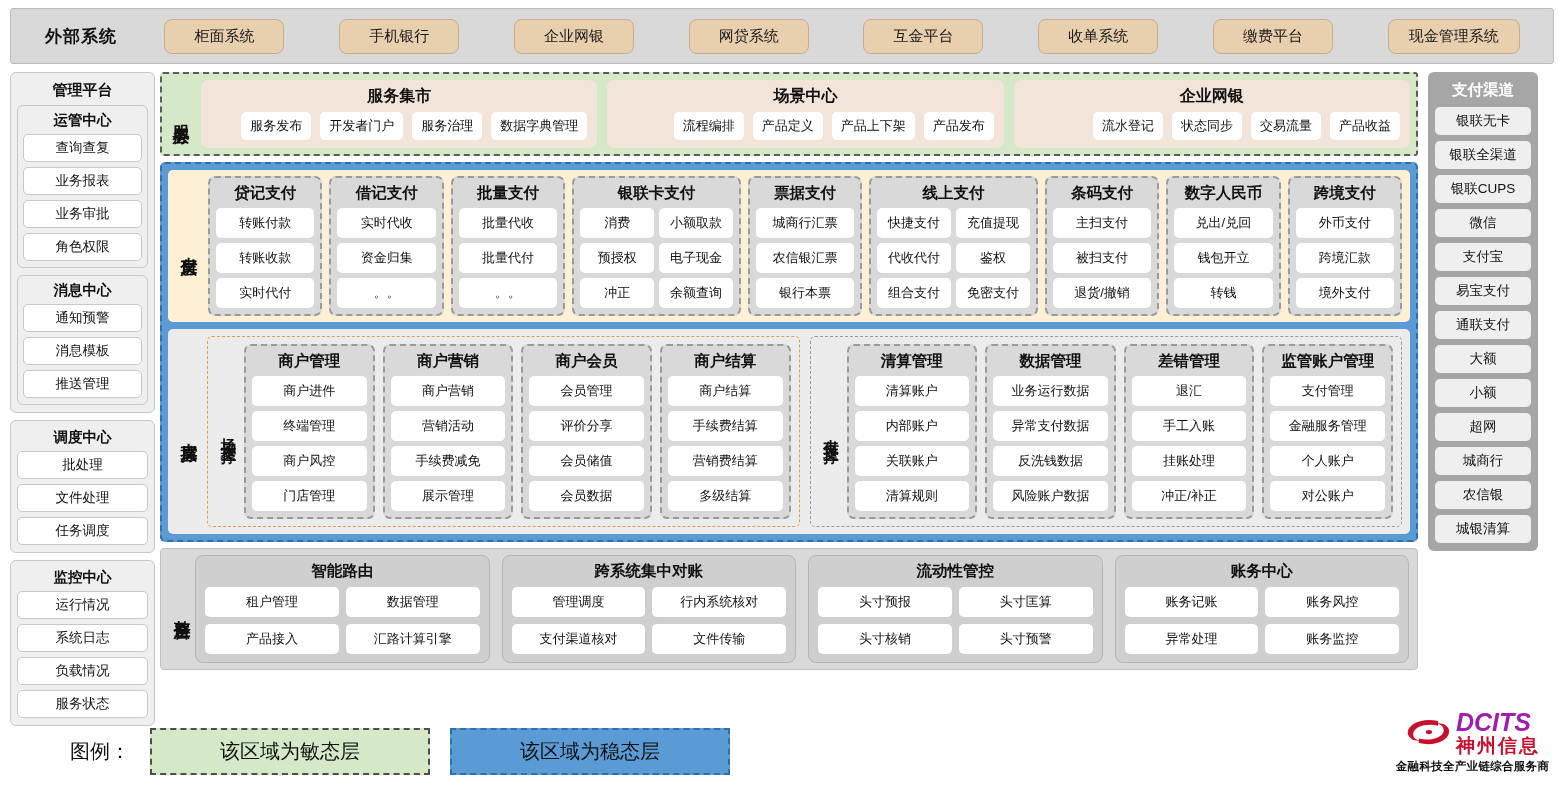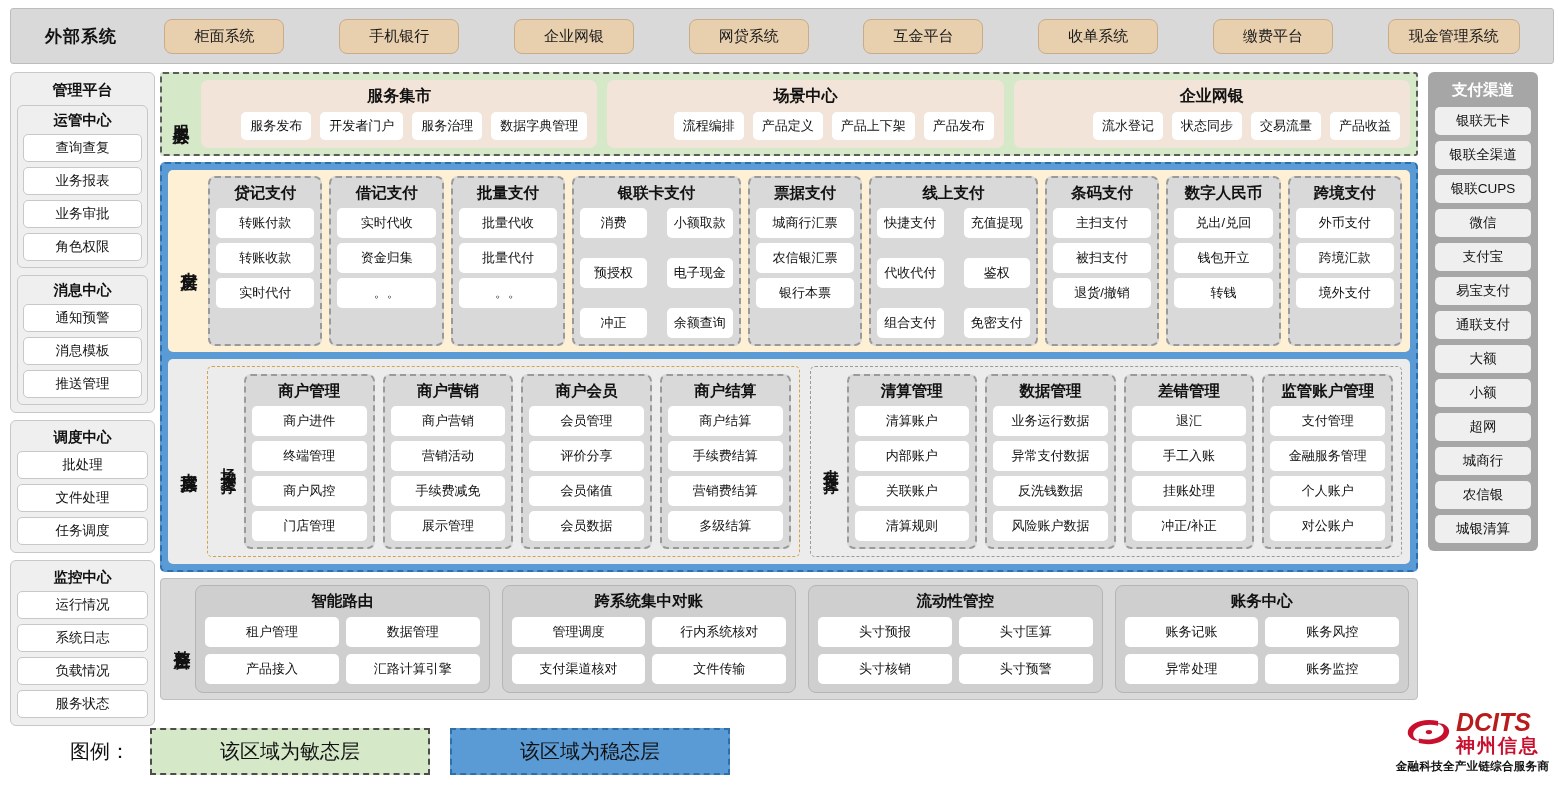--- a/index.html
+++ b/index.html
@@ -98,7 +98,7 @@
   }
   .grp-title{ font-size:15.5px; font-weight:bold; text-align:center; padding:2px 0 4px; white-space:nowrap; }
   .grp-items{ display:flex; flex-direction:column; gap:5px; }
-  .grp-items.two{ display:grid; grid-template-columns:1fr 1fr; gap:20px; }
+  .grp-items.two{ display:grid; grid-template-columns:1fr 1fr; gap:5px; }
   .it{
     background:#fff; border-radius:5px; font-size:13px; padding:6px 7px;
     text-align:center; white-space:nowrap;

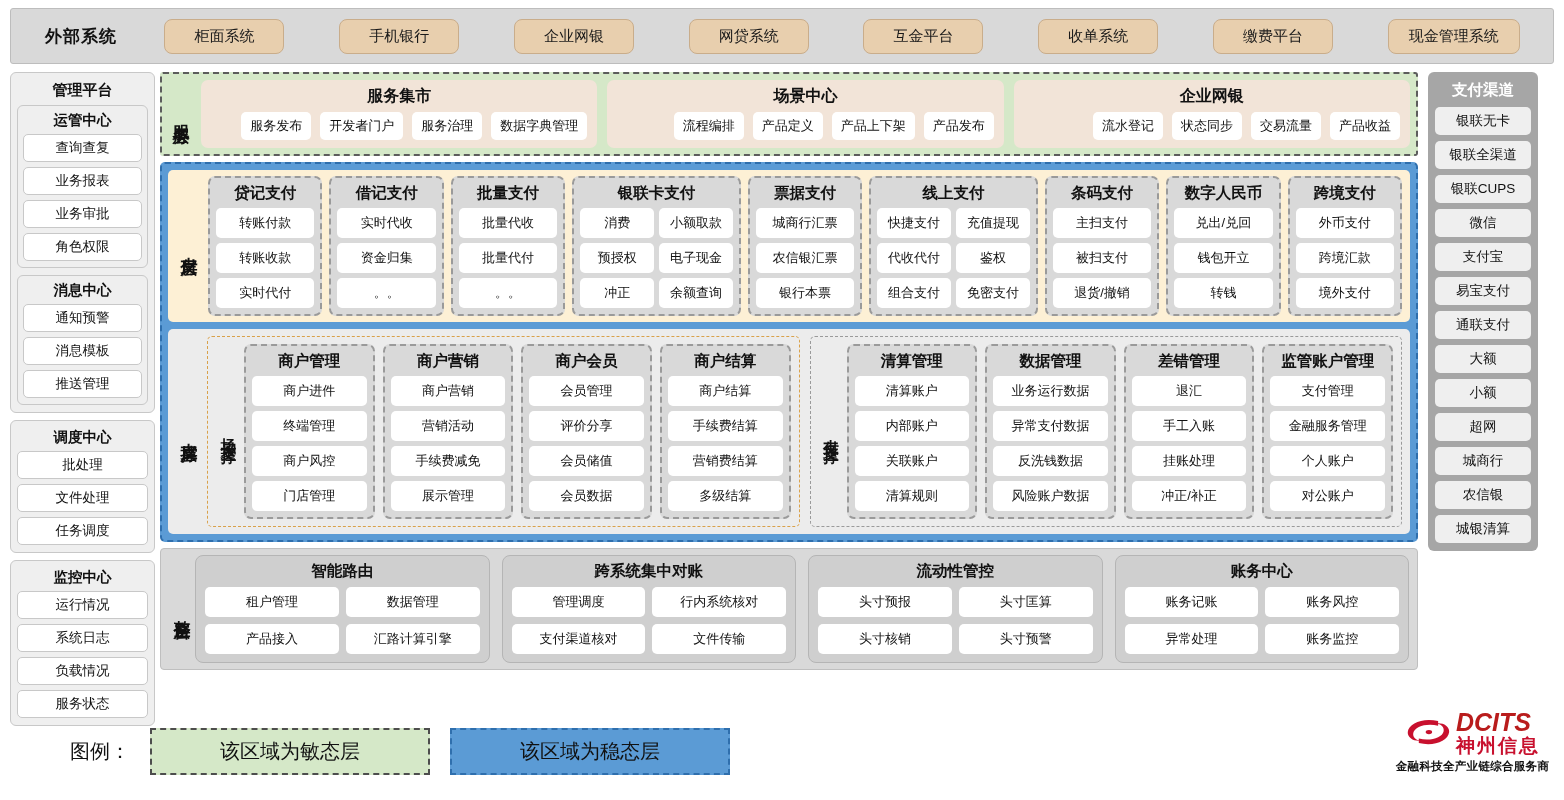--- a/index.html
+++ b/index.html
@@ -170,7 +170,7 @@
   .logo-mark{ width:46px; height:38px; }
   .logo-text{ display:flex; flex-direction:column; line-height:1; }
   .logo-en{
-    font-size:25px; font-weight:bold; color:#b91c1c; letter-spacing:0px;
+    font-size:25px; font-weight:bold; color:#a21caf; letter-spacing:0px;
     font-style:italic;
   }
   .logo-cn{ font-size:19px; font-weight:bold; color:#c8102e; letter-spacing:2px; margin-top:1px; }

